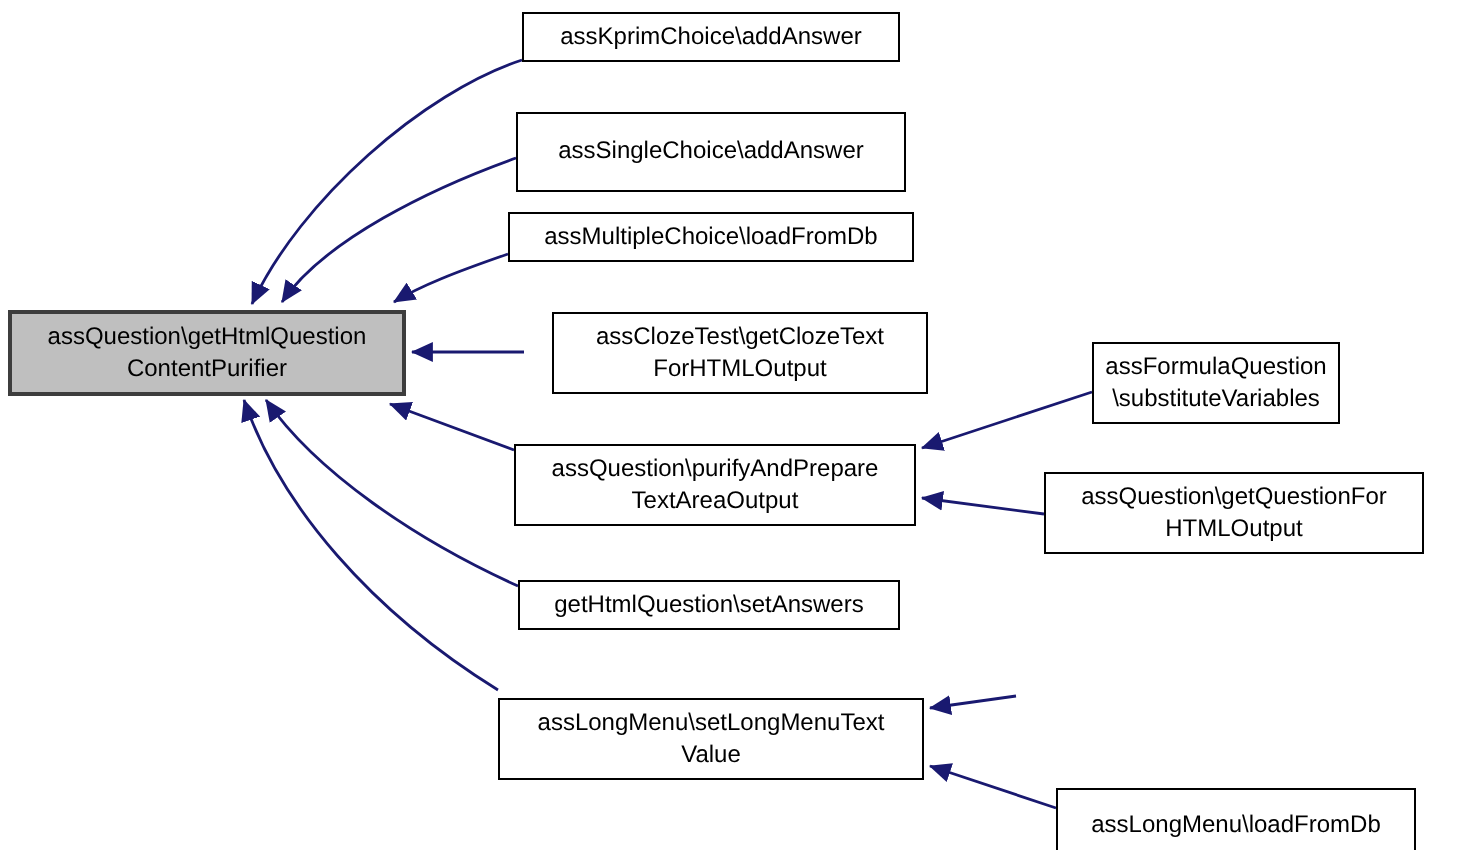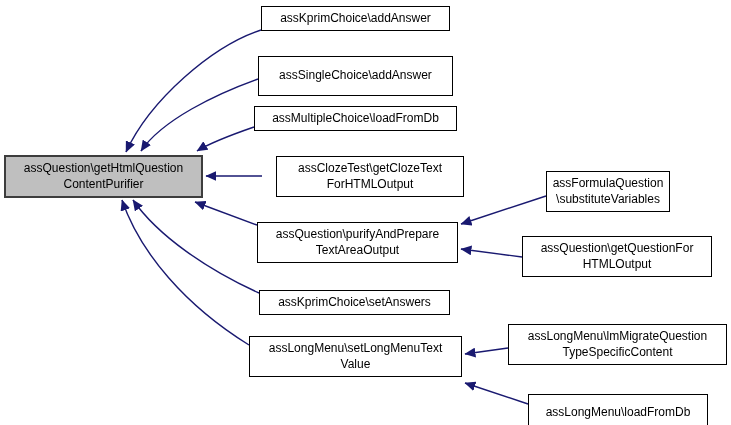--- a/index.html
+++ b/index.html
@@ -95,7 +95,7 @@
   </div>
 
   <div class="node" style="left:259px;top:290px;width:191px;height:25px">
-    <span>assKprimChoice\setAnswers</span>
+    <span>getHtmlQuestion\setAnswers</span>
   </div>
 
   <div class="node" style="left:249px;top:336px;width:213px;height:41px">

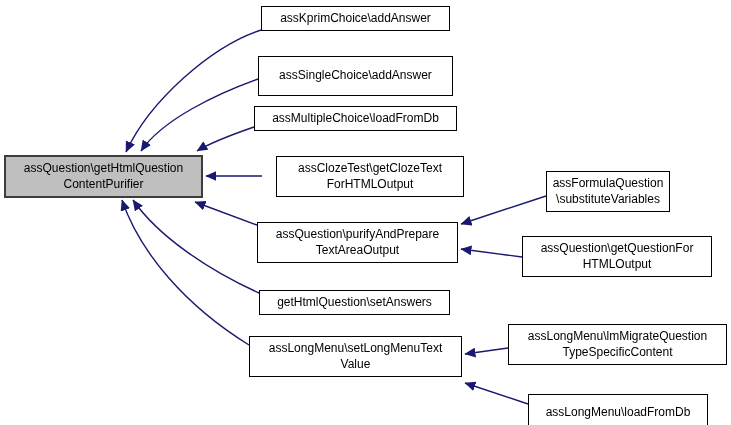--- a/index.html
+++ b/index.html
@@ -113,10 +113,6 @@
 HTMLOutput</span>
   </div>
 
-  <div class="node" style="left:508px;top:324px;width:219px;height:41px">
-    <span>assLongMenu\lmMigrateQuestion
-TypeSpecificContent</span>
-  </div>
 
   <div class="node" style="left:528px;top:394px;width:180px;height:37px">
     <span>assLongMenu\loadFromDb</span>

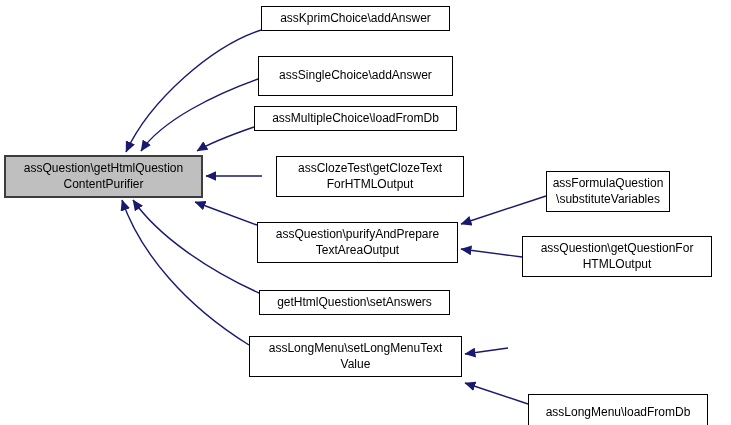--- a/index.html
+++ b/index.html
@@ -98,7 +98,7 @@
     <span>getHtmlQuestion\setAnswers</span>
   </div>
 
-  <div class="node" style="left:249px;top:336px;width:213px;height:41px">
+  <div class="node" style="left:249px;top:349px;width:213px;height:41px">
     <span>assLongMenu\setLongMenuText
 Value</span>
   </div>

